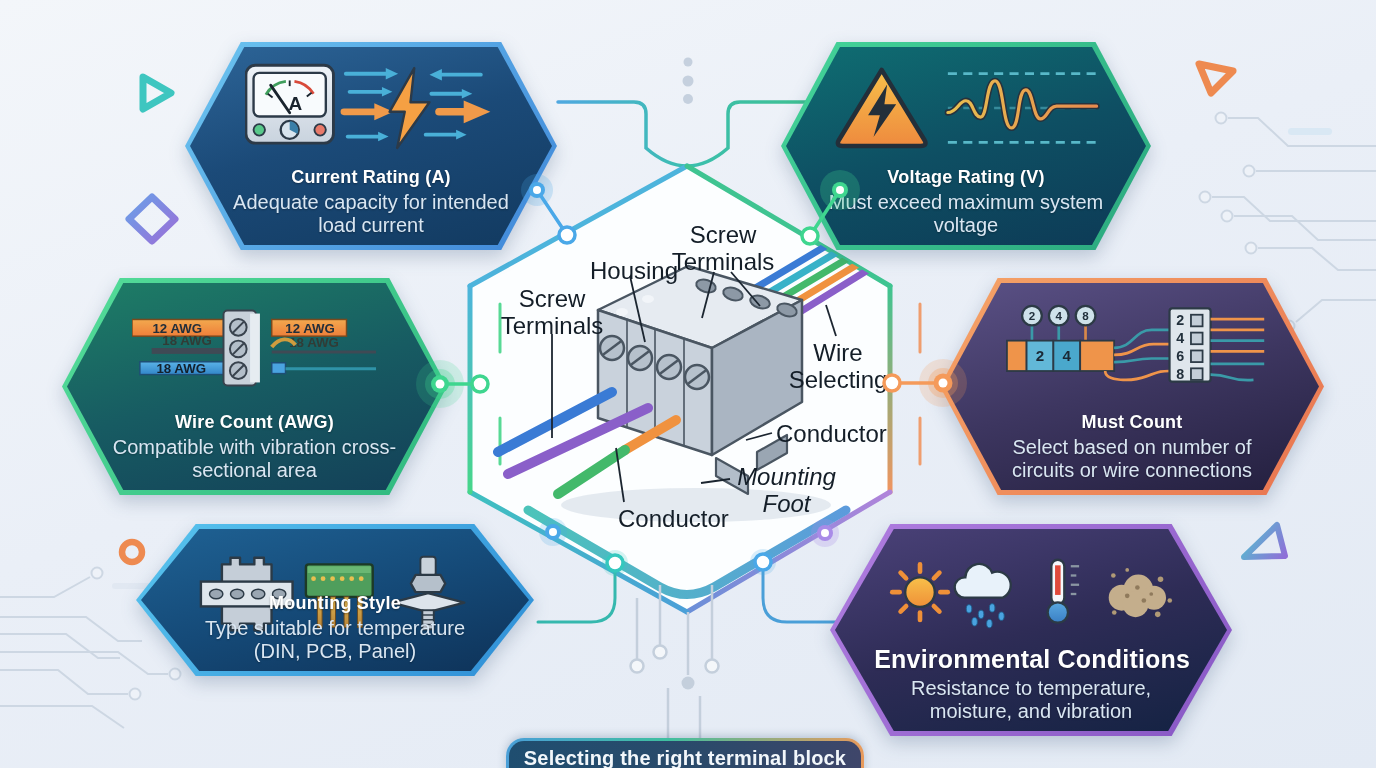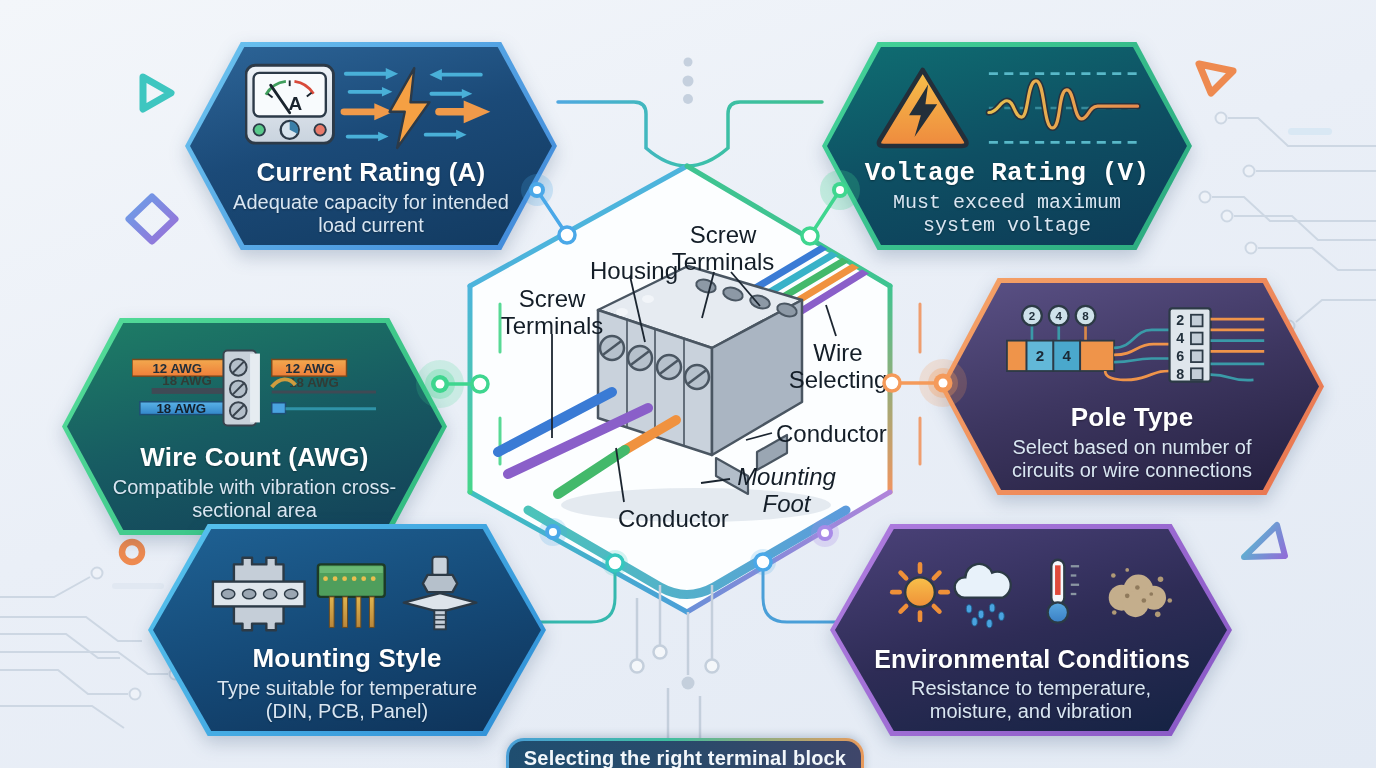--- a/index.html
+++ b/index.html
@@ -16,7 +16,7 @@
   .card .fill{position:absolute;inset:5px;}
   .card .icn{position:absolute;top:16px;left:0;right:0;display:flex;justify-content:center;align-items:center;height:100px;}
   .card .txt{position:absolute;left:11%;right:11%;bottom:12px;text-align:center;}
-  .card-title{font-size:26px;font-weight:700;color:#ffffff;letter-spacing:.2px;white-space:nowrap;
+  .card-title{font-size:18px;font-weight:700;color:#ffffff;letter-spacing:.2px;white-space:nowrap;
     text-shadow:0 1px 2px rgba(0,0,0,.35);}
   .card-sub{font-size:20px;font-weight:400;color:#d9e6f2;line-height:1.18;margin-top:3px;
     text-shadow:0 1px 2px rgba(0,0,0,.3);}

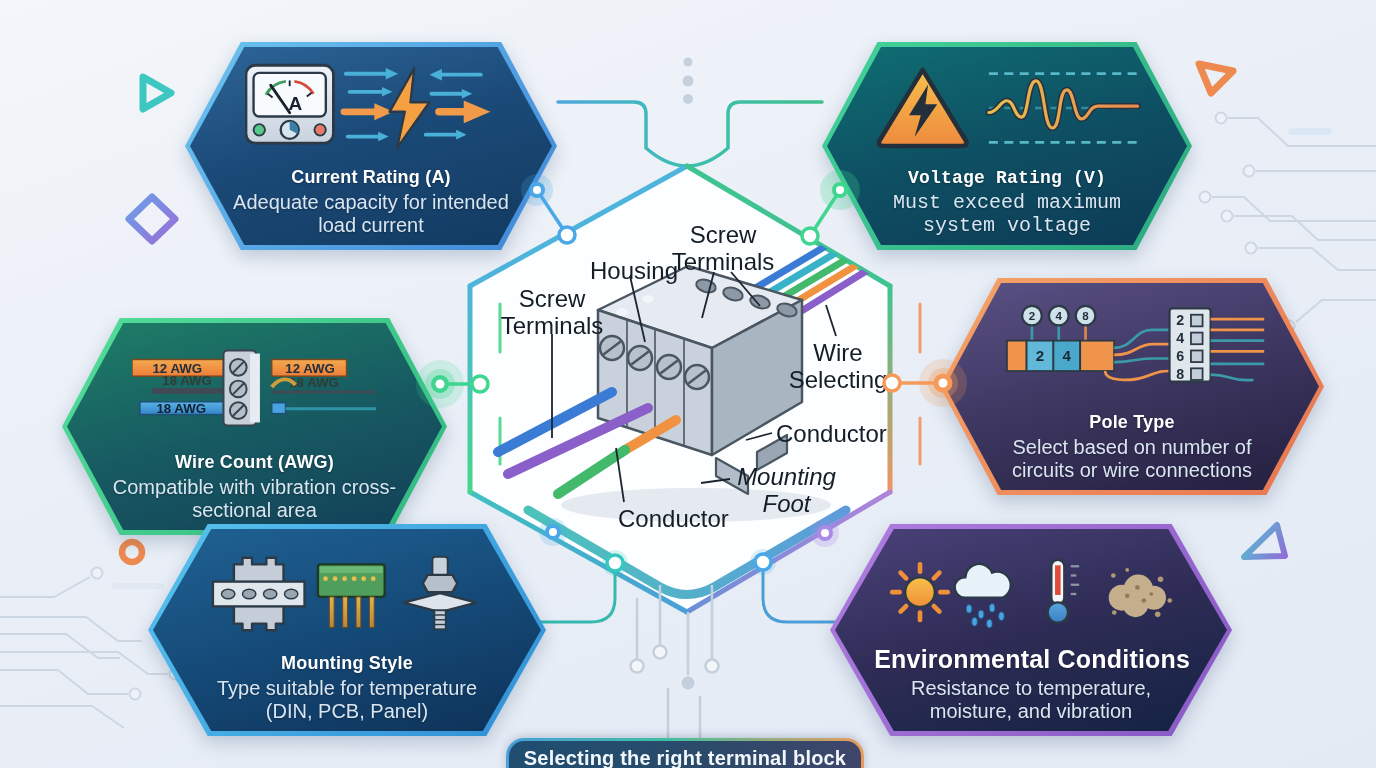--- a/index.html
+++ b/index.html
@@ -273,7 +273,7 @@
   </div>
 </div>
 
-<div class="card" style="left:822px;top:42px;width:370px;height:208px;font-family:Liberation Mono, monospace;">
+<div class="card" style="left:781px;top:42px;width:370px;height:208px;">
   <div class="shell hexclip" style="background:linear-gradient(135deg,#45d49a,#2aa87e);"></div>
   <div class="fill hexclip" style="background:linear-gradient(165deg,#0f6e72 0%,#0e4f63 50%,#0d3a56 100%);"></div>
   <div class="icn">

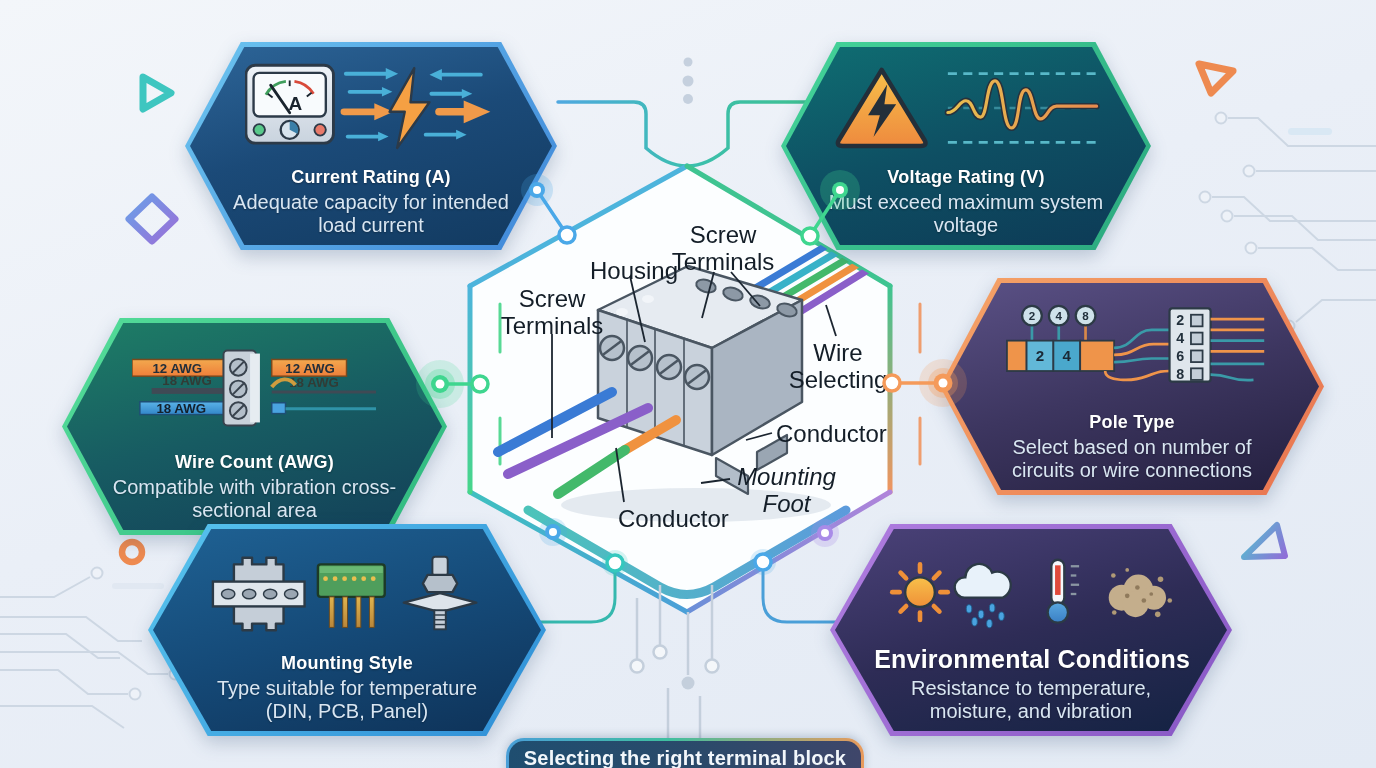--- a/index.html
+++ b/index.html
@@ -305,7 +305,7 @@
   </div>
 </div>
 
-<div class="card" style="left:62px;top:278px;width:385px;height:217px;margin-top:40px;">
+<div class="card" style="left:62px;top:278px;width:385px;height:217px;">
   <div class="shell hexclip" style="background:linear-gradient(135deg,#55dd9a,#2fb87f);"></div>
   <div class="fill hexclip" style="background:linear-gradient(165deg,#1e7e66 0%,#175b62 50%,#133f58 100%);"></div>
   <div class="icn" style="top:20px;">

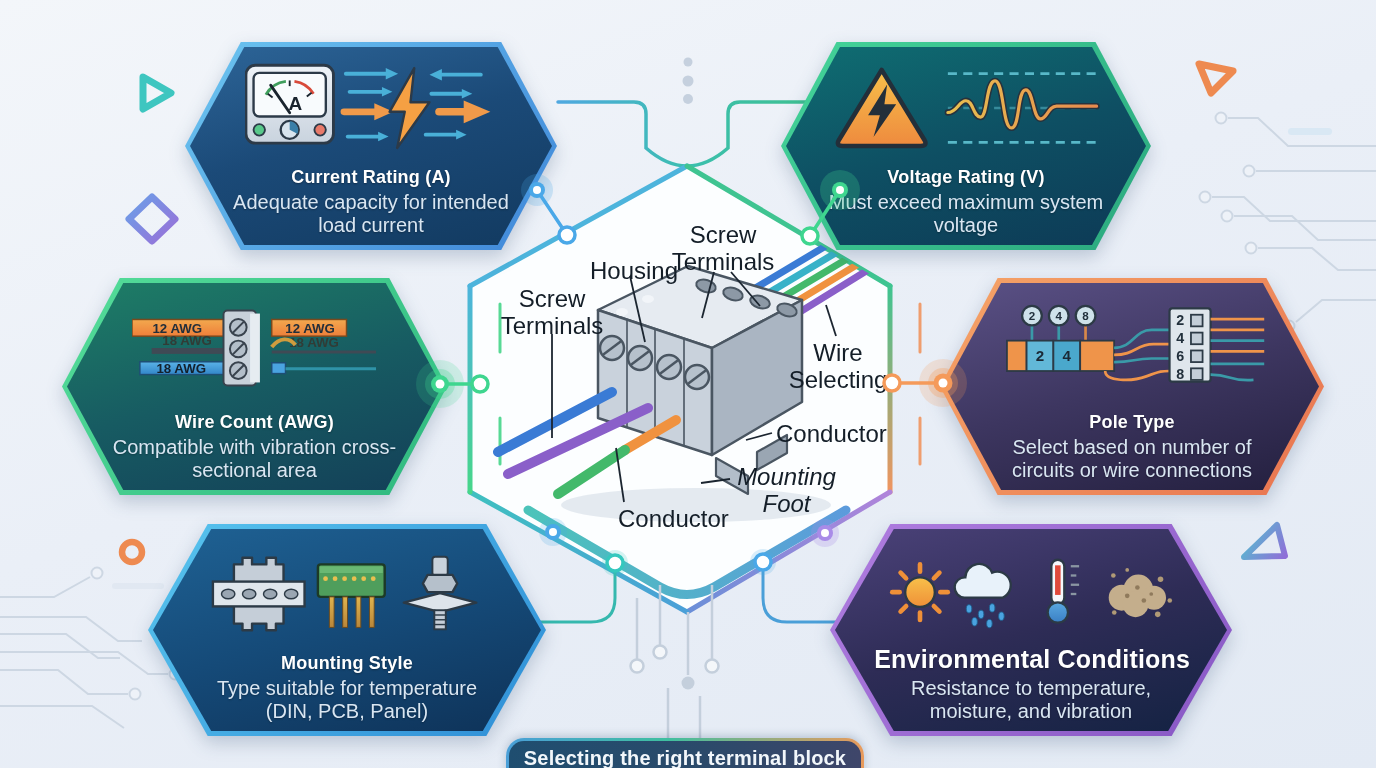--- a/index.html
+++ b/index.html
@@ -413,7 +413,7 @@
     </svg>
   </div>
   <div class="txt">
-    <div class="card-title">Pole Type</div>
+    <div class="card-title">Must Count</div>
     <div class="card-sub">Select based on number of circuits or wire connections</div>
   </div>
 </div>

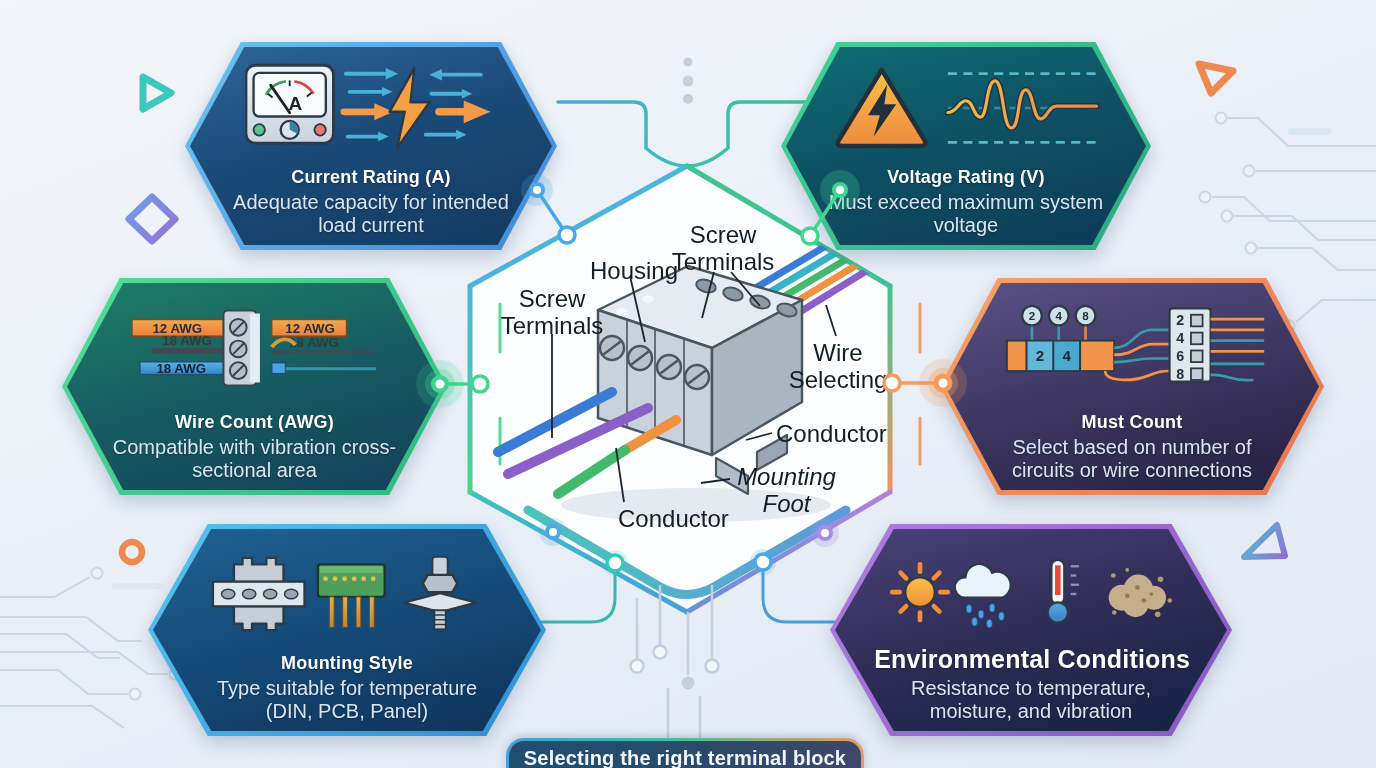--- a/index.html
+++ b/index.html
@@ -418,7 +418,7 @@
   </div>
 </div>
 
-<div class="card" style="left:148px;top:524px;width:398px;height:212px;">
+<div class="card" style="left:136px;top:524px;width:398px;height:152px;">
   <div class="shell hexclip" style="background:linear-gradient(135deg,#58c4ee,#2f8ed6);"></div>
   <div class="fill hexclip" style="background:linear-gradient(165deg,#1f6294 0%,#154a78 50%,#0e3258 100%);"></div>
   <div class="icn" style="top:20px;">

